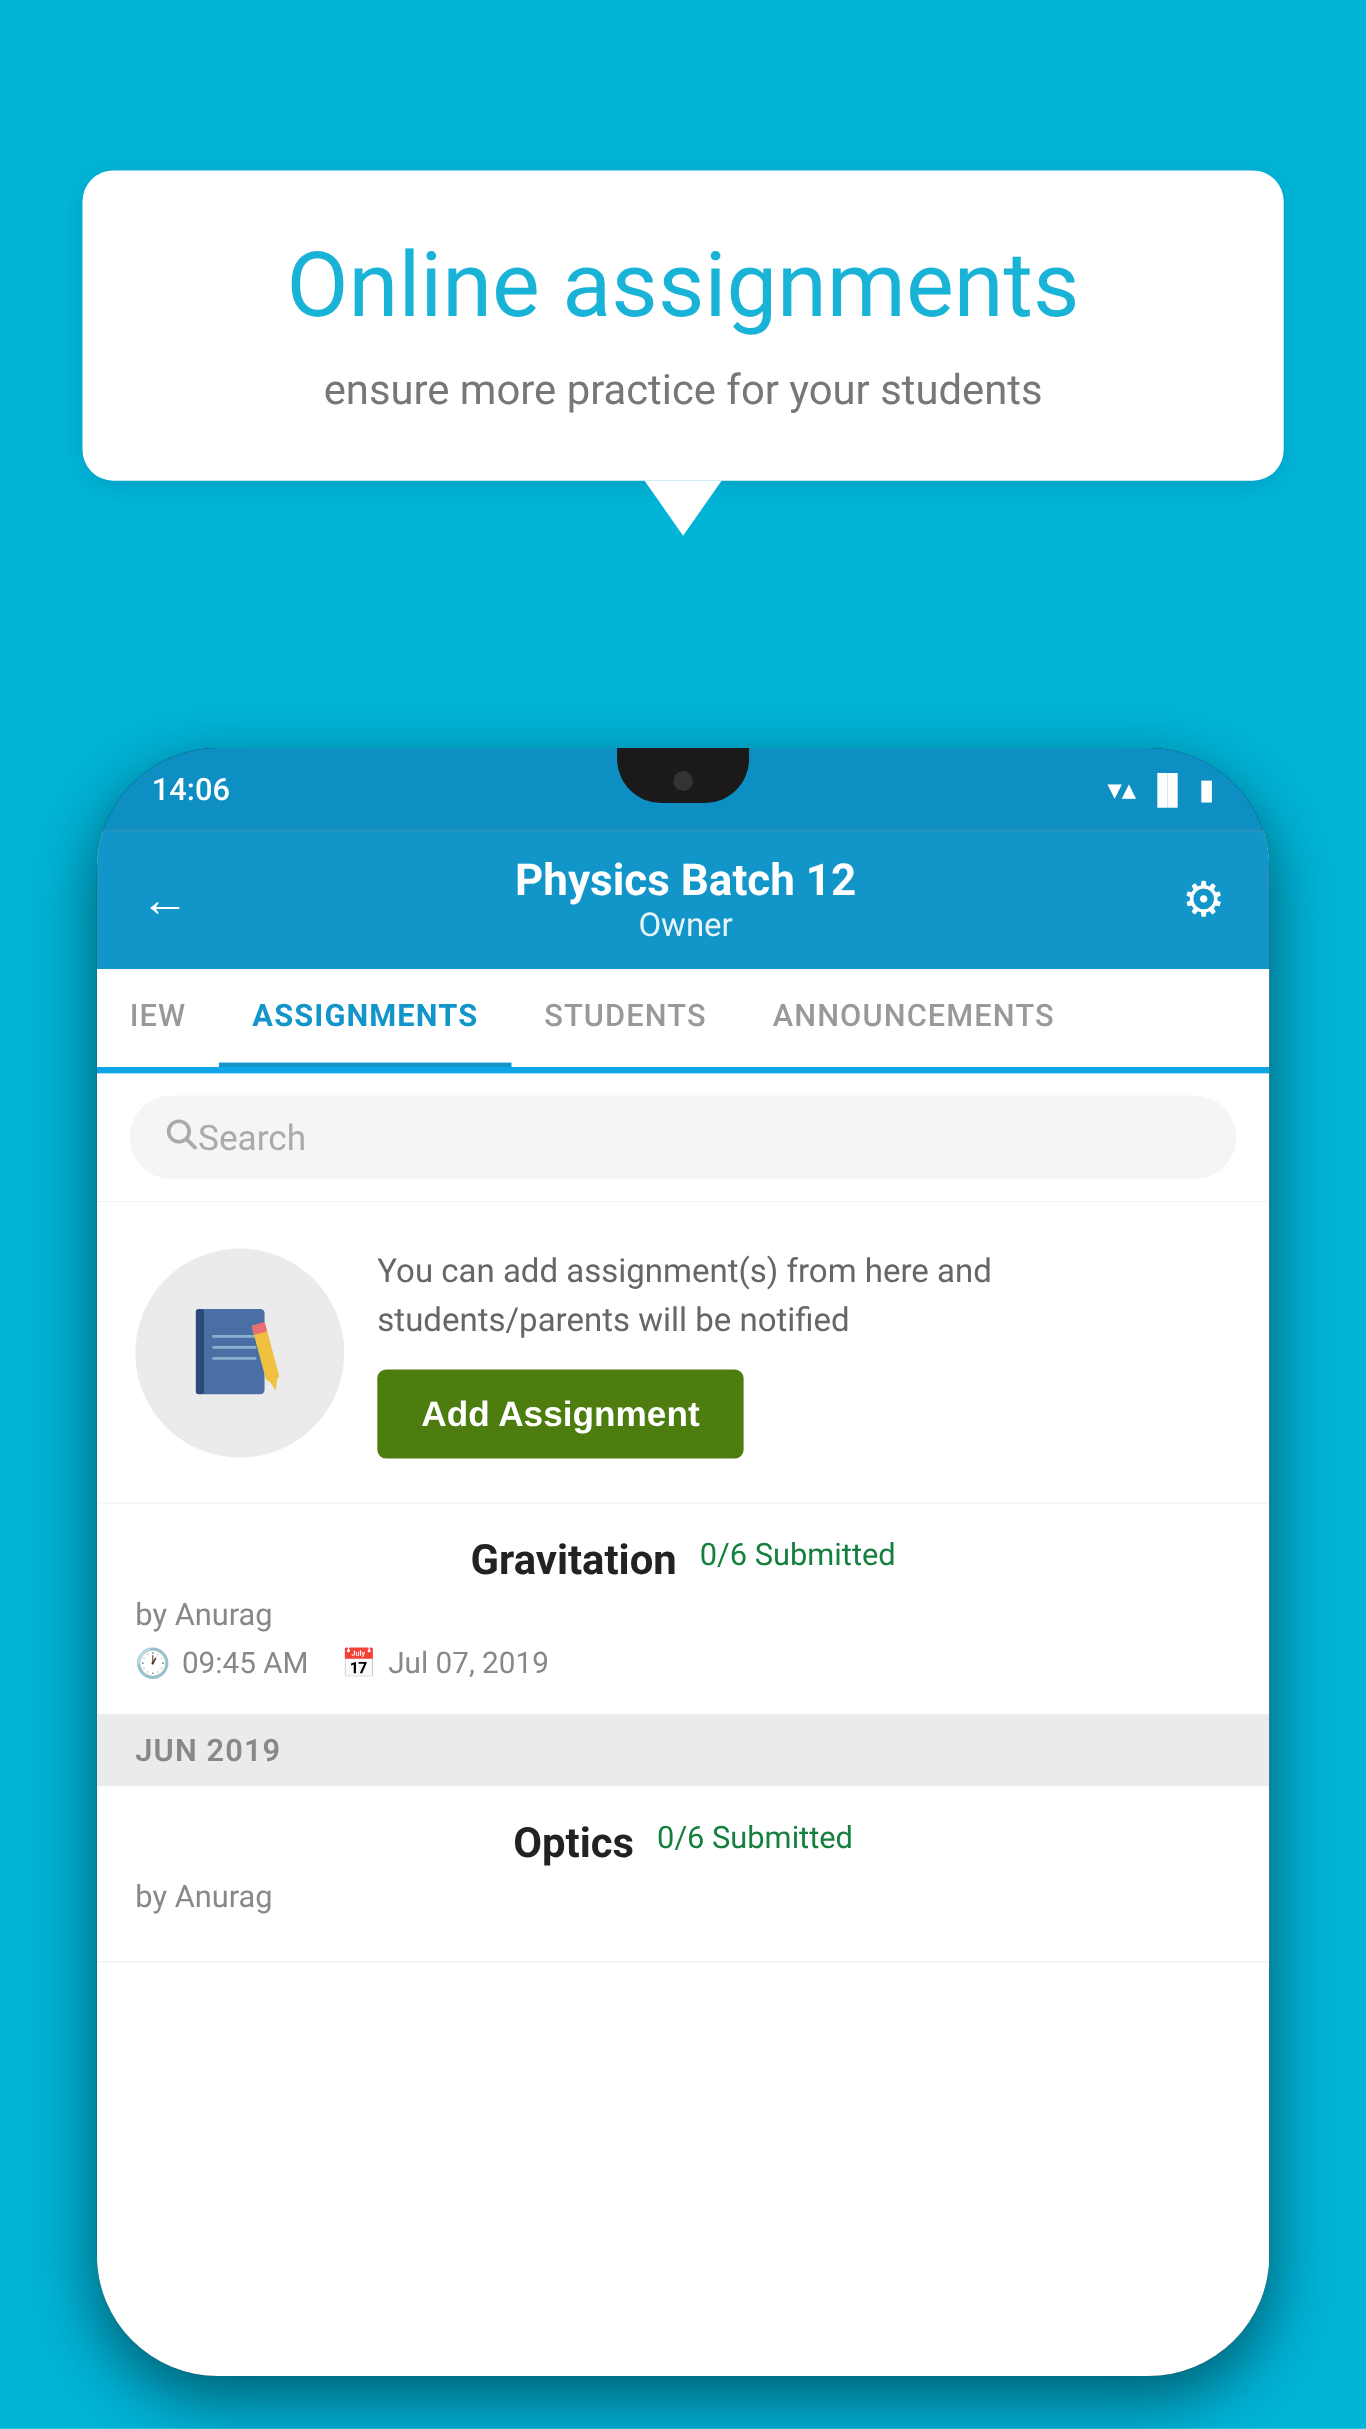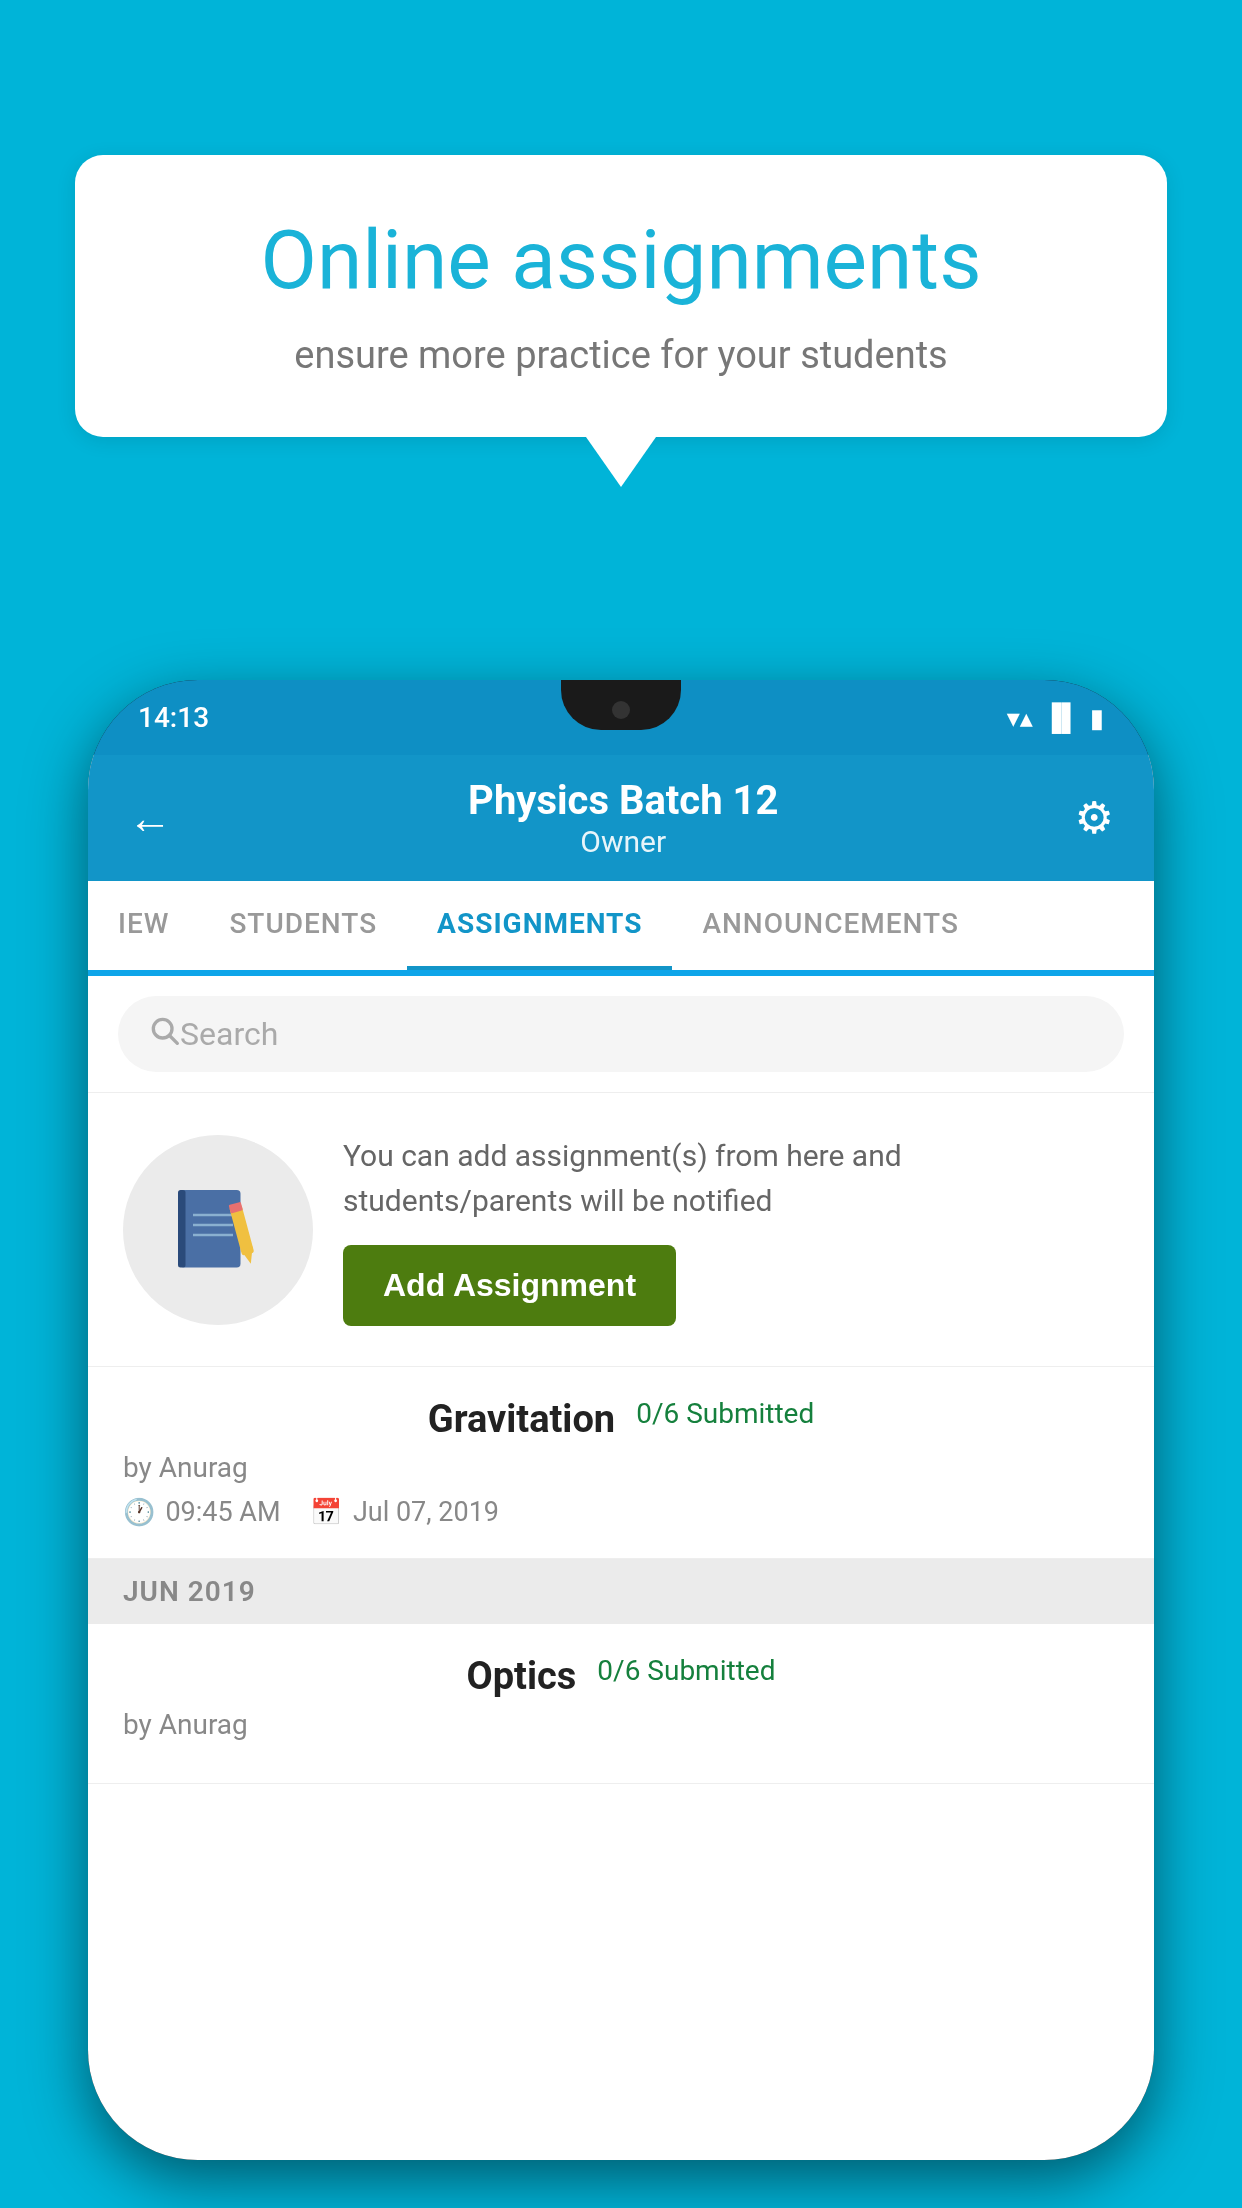--- a/index.html
+++ b/index.html
@@ -330,7 +330,7 @@
 <div class="phone-frame">
 
   <div class="phone-notch-bar">
-    <span class="status-time">14:13</span>
+    <span class="status-time">14:06</span>
     <div class="notch">
       <div class="camera-dot"></div>
     </div>

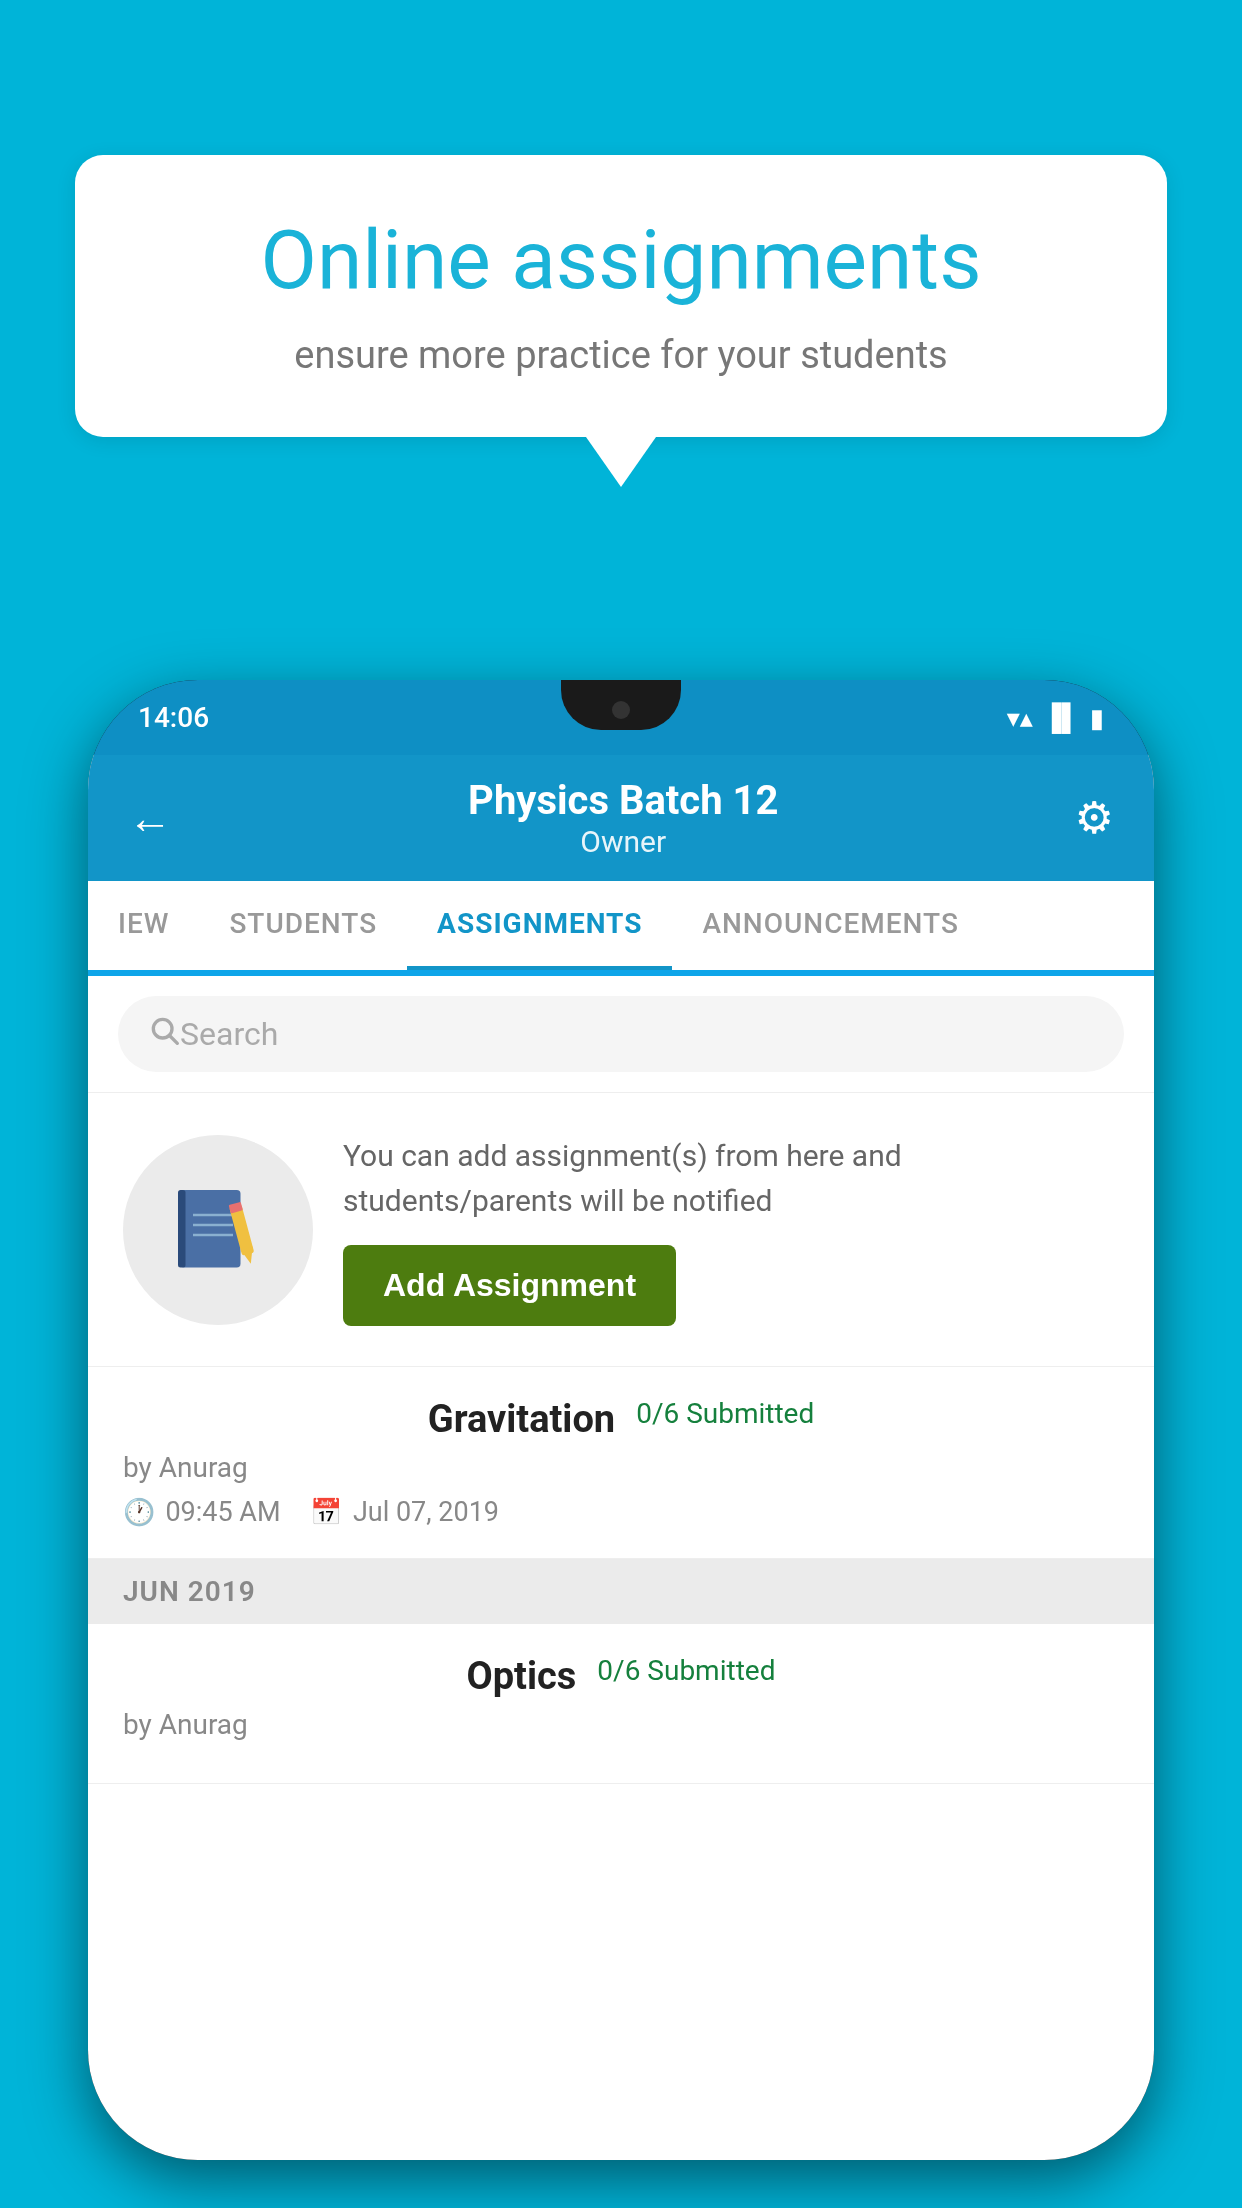--- a/index.html
+++ b/index.html
@@ -357,8 +357,8 @@
 
     <div class="tabs-container">
       <div class="tab">IEW</div>
+      <div class="tab active">ASSIGNMENTS</div>
       <div class="tab">STUDENTS</div>
-      <div class="tab active">ASSIGNMENTS</div>
       <div class="tab">ANNOUNCEMENTS</div>
     </div>
 

